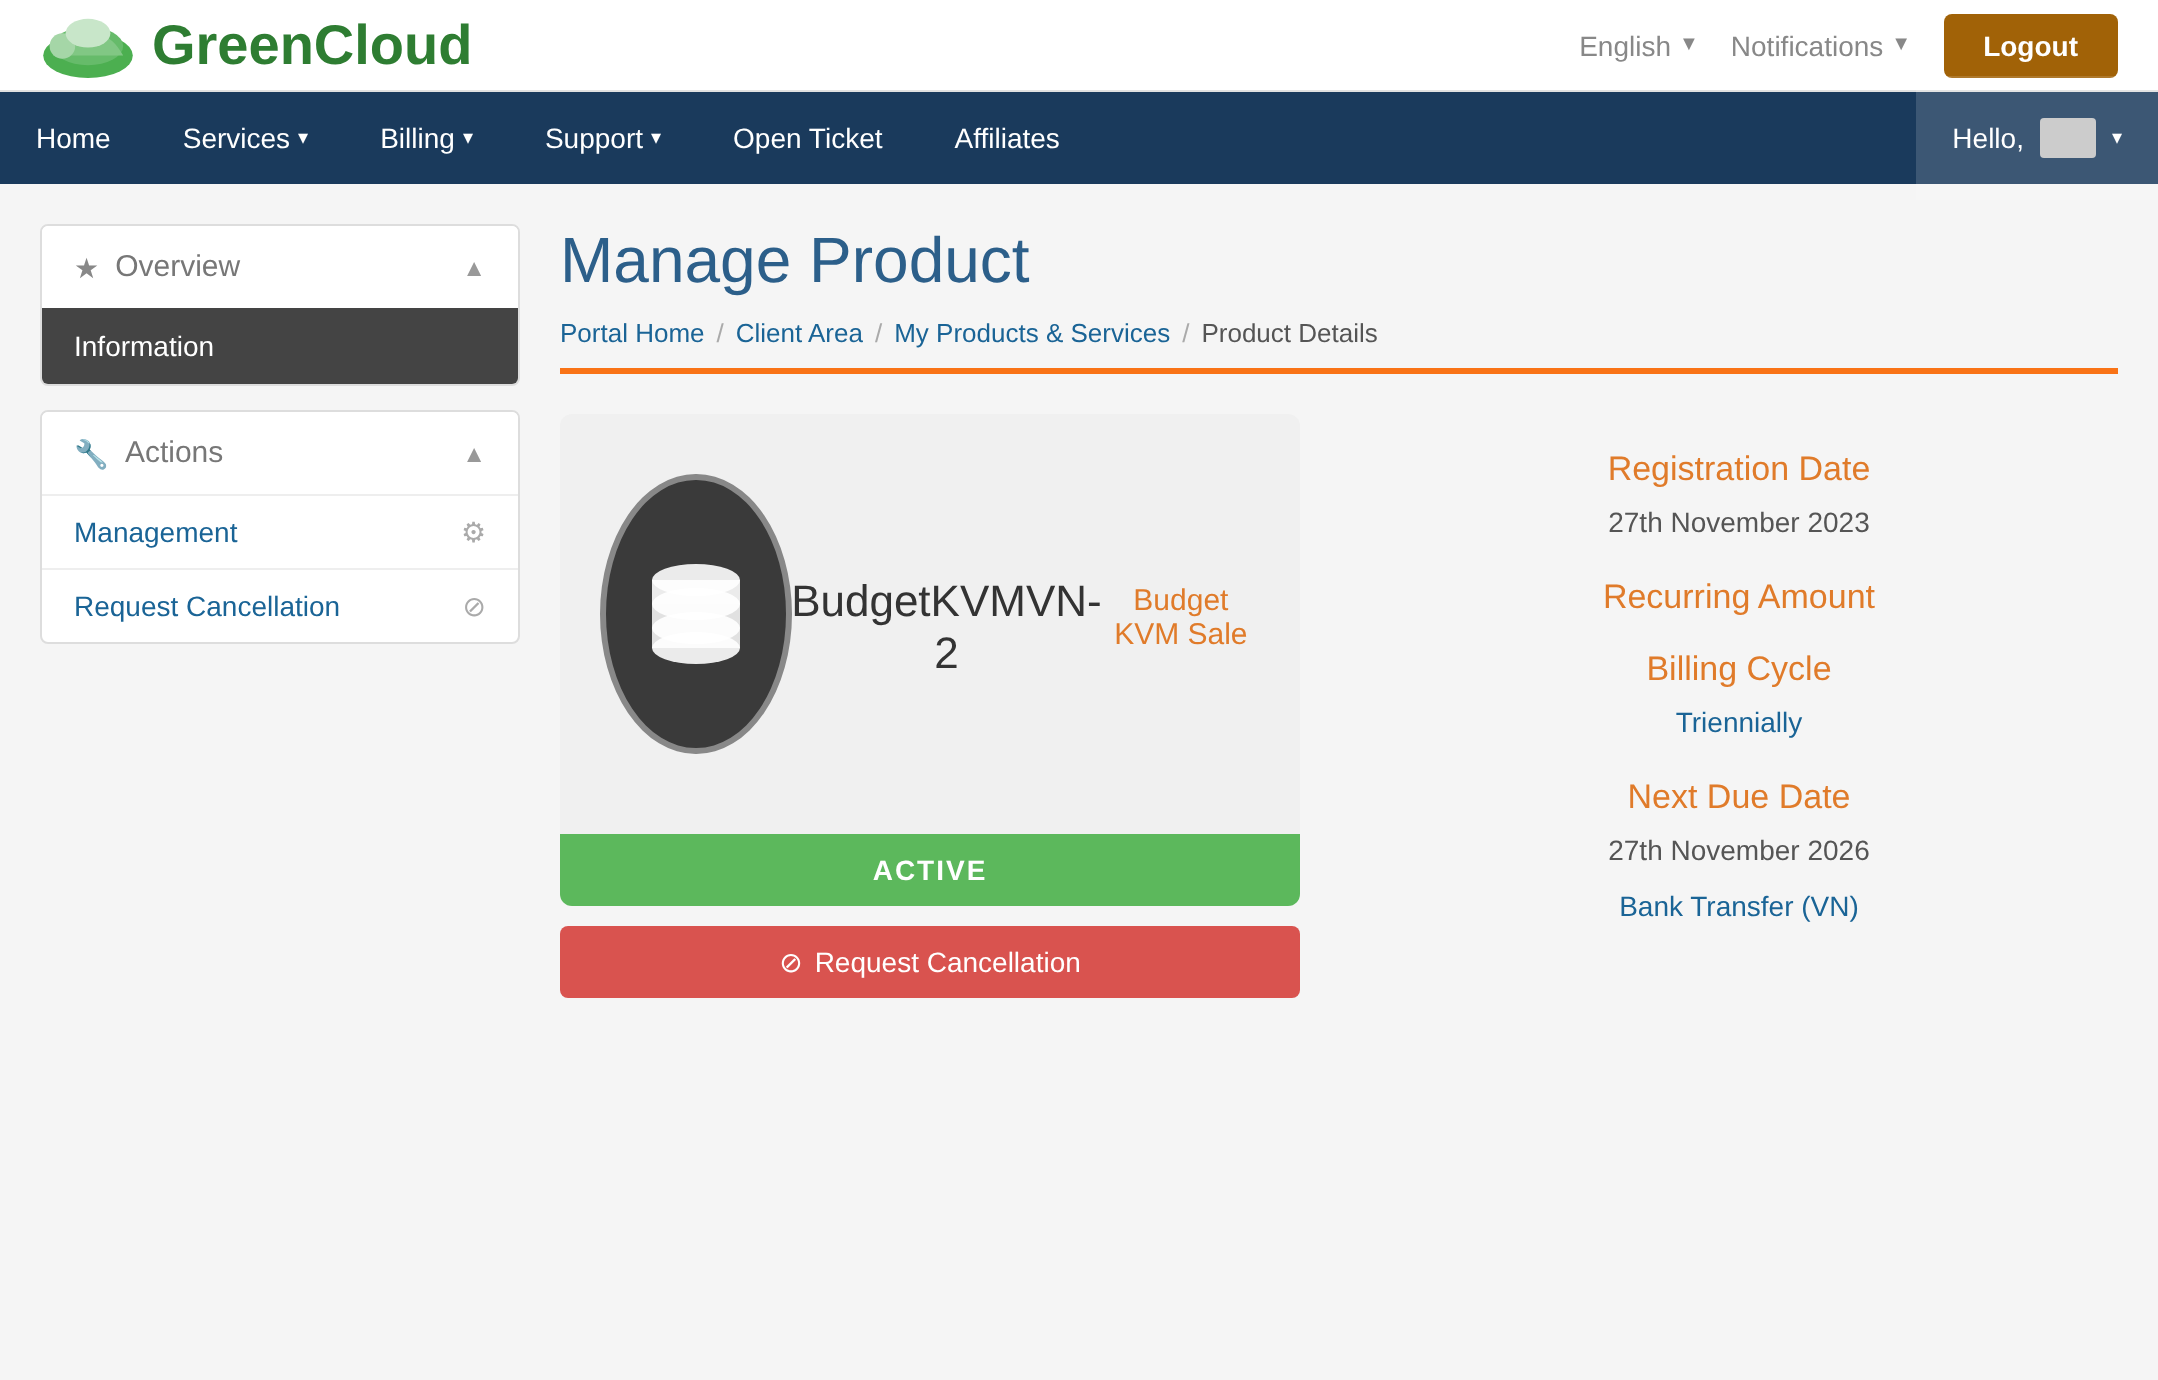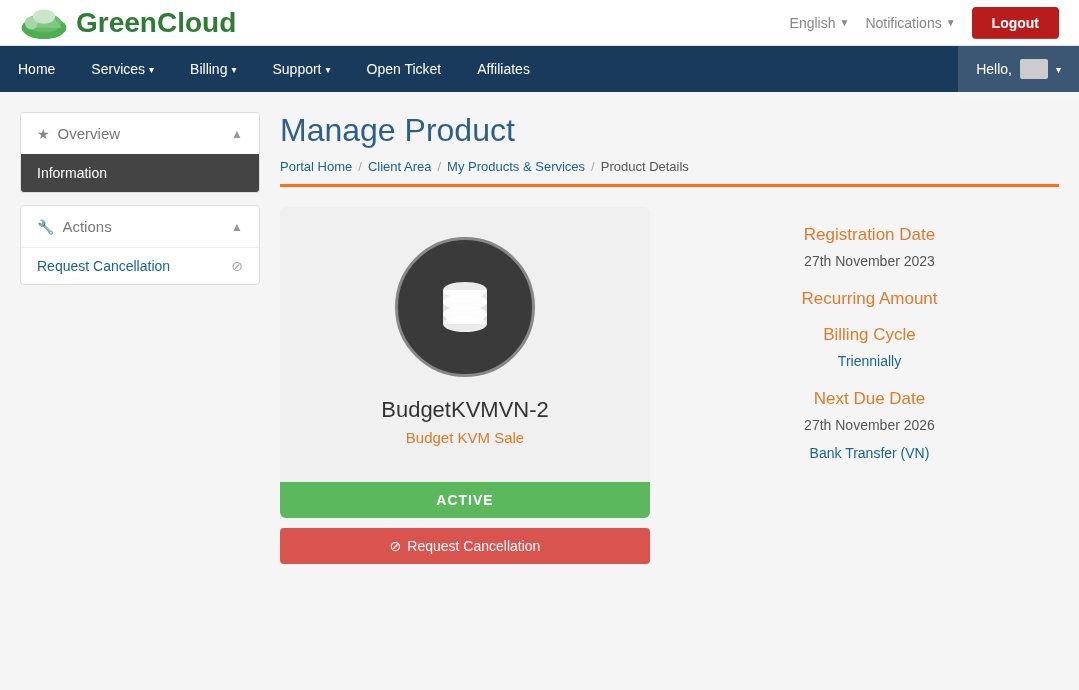--- a/index.html
+++ b/index.html
@@ -45,7 +45,7 @@
     }
     .top-right-link .arrow { font-size: 10px; }
     .logout-btn {
-      background: #b91c1c;
+      background: #a16207;
       color: #fff;
       border: none;
       padding: 8px 20px;

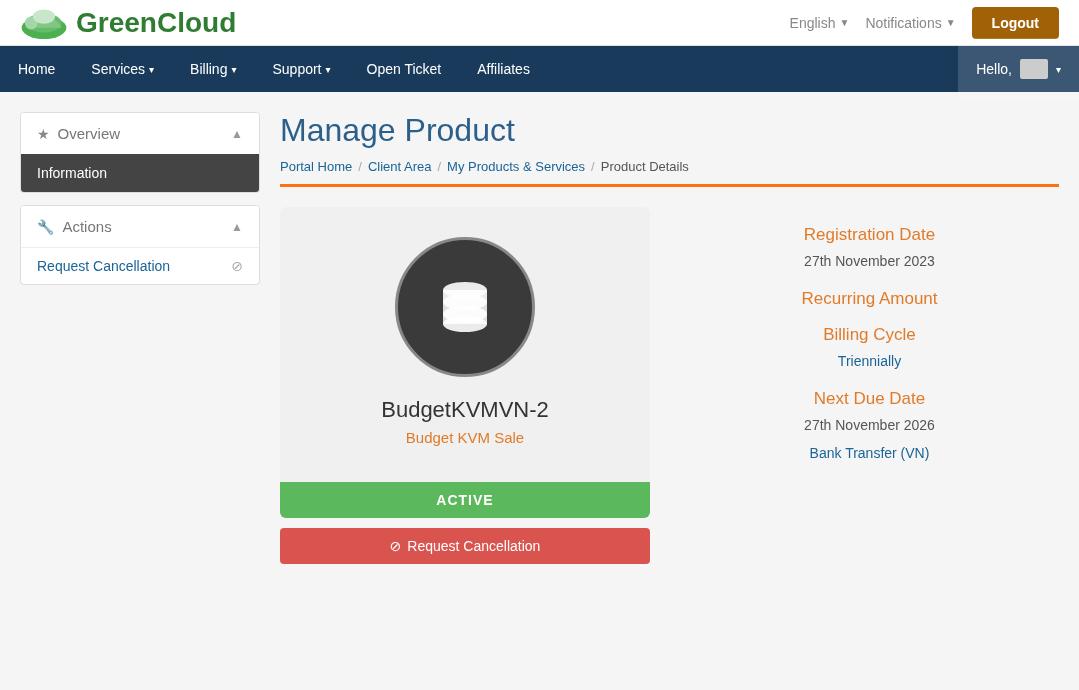--- a/index.html
+++ b/index.html
@@ -359,6 +359,10 @@
         <span class="sidebar-chevron">▲</span>
       </div>
       <a class="sidebar-link-item">
+        <span>Management</span>
+        <span class="gear-icon">⚙</span>
+      </a>
+      <a class="sidebar-link-item">
         <span>Request Cancellation</span>
         <span class="cancel-icon">⊘</span>
       </a>

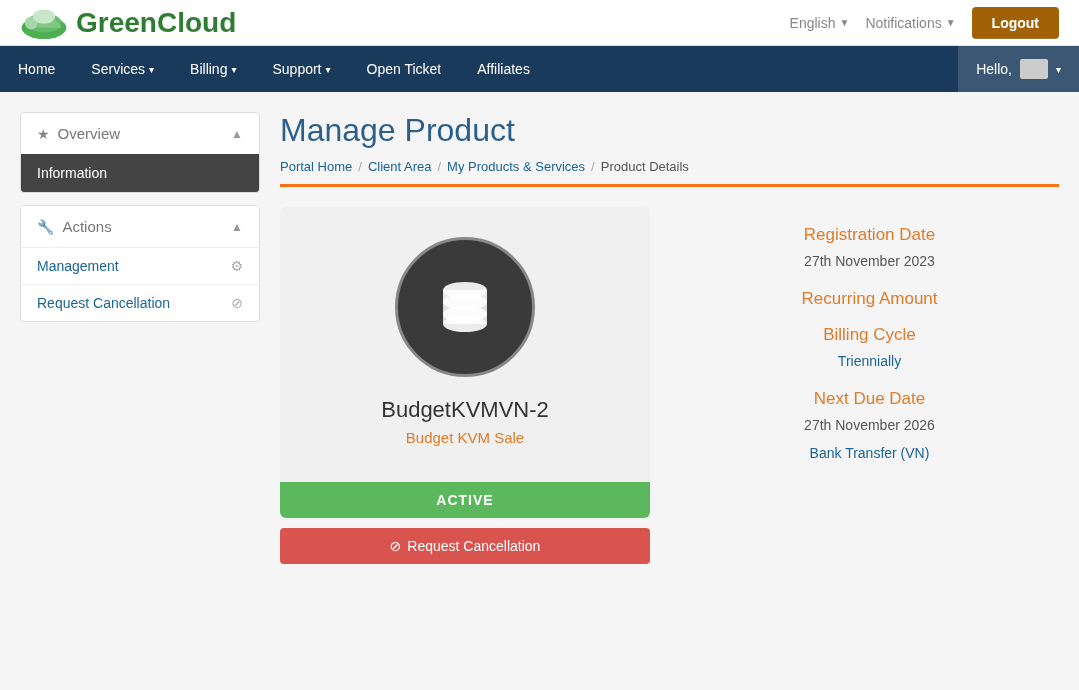--- a/index.html
+++ b/index.html
@@ -199,7 +199,7 @@
     .product-card-body {
       padding: 30px 20px 20px;
       display: flex;
-      flex-direction: column;
+      flex-direction: row;
       align-items: center;
     }
     .db-icon-circle {

